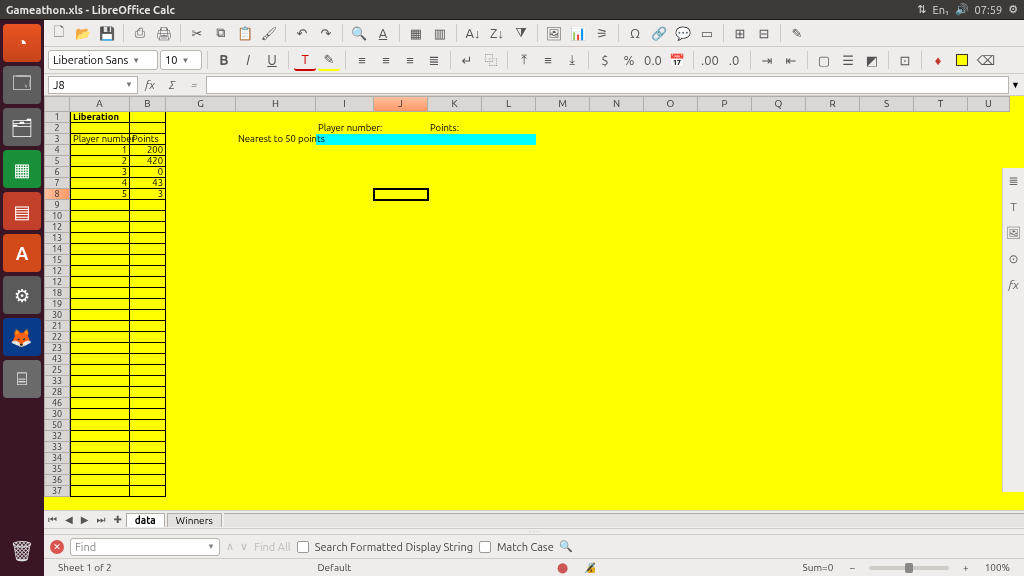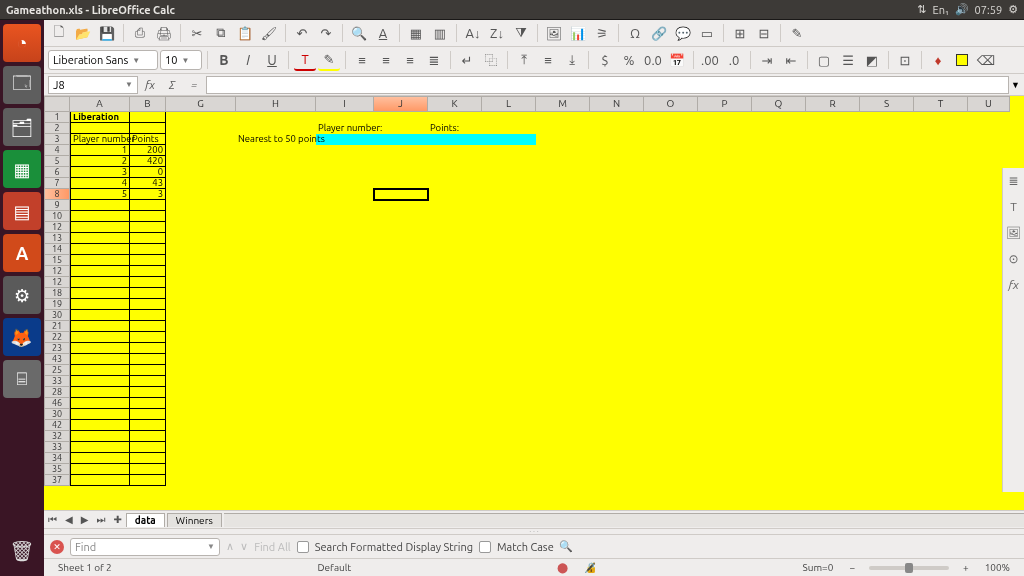--- a/index.html
+++ b/index.html
@@ -814,7 +814,7 @@
               <div class="cell nodata-r" style="width:42px"></div>
             </div>
             <div class="row">
-              <div class="rh">42</div>
+              <div class="rh">50</div>
               <div class="cell first" style="width:60px"></div>
               <div class="cell" style="width:36px"></div>
               <div class="cell nodata-r" style="width:70px"></div>

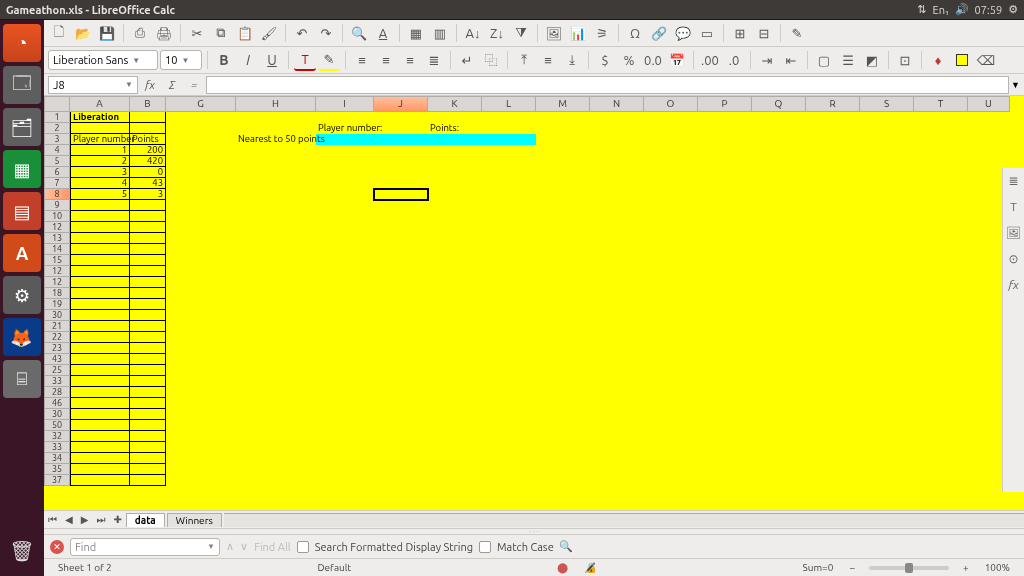--- a/index.html
+++ b/index.html
@@ -914,6 +914,26 @@
               <div class="cell nodata-r" style="width:42px"></div>
             </div>
             <div class="row">
+              <div class="rh">36</div>
+              <div class="cell first" style="width:60px"></div>
+              <div class="cell" style="width:36px"></div>
+              <div class="cell nodata-r" style="width:70px"></div>
+              <div class="cell nodata-r" style="width:80px"></div>
+              <div class="cell nodata-r" style="width:58px"></div>
+              <div class="cell nodata-r" style="width:54px"></div>
+              <div class="cell nodata-r" style="width:54px"></div>
+              <div class="cell nodata-r" style="width:54px"></div>
+              <div class="cell nodata-r" style="width:54px"></div>
+              <div class="cell nodata-r" style="width:54px"></div>
+              <div class="cell nodata-r" style="width:54px"></div>
+              <div class="cell nodata-r" style="width:54px"></div>
+              <div class="cell nodata-r" style="width:54px"></div>
+              <div class="cell nodata-r" style="width:54px"></div>
+              <div class="cell nodata-r" style="width:54px"></div>
+              <div class="cell nodata-r" style="width:54px"></div>
+              <div class="cell nodata-r" style="width:42px"></div>
+            </div>
+            <div class="row">
               <div class="rh">37</div>
               <div class="cell first" style="width:60px"></div>
               <div class="cell" style="width:36px"></div>

